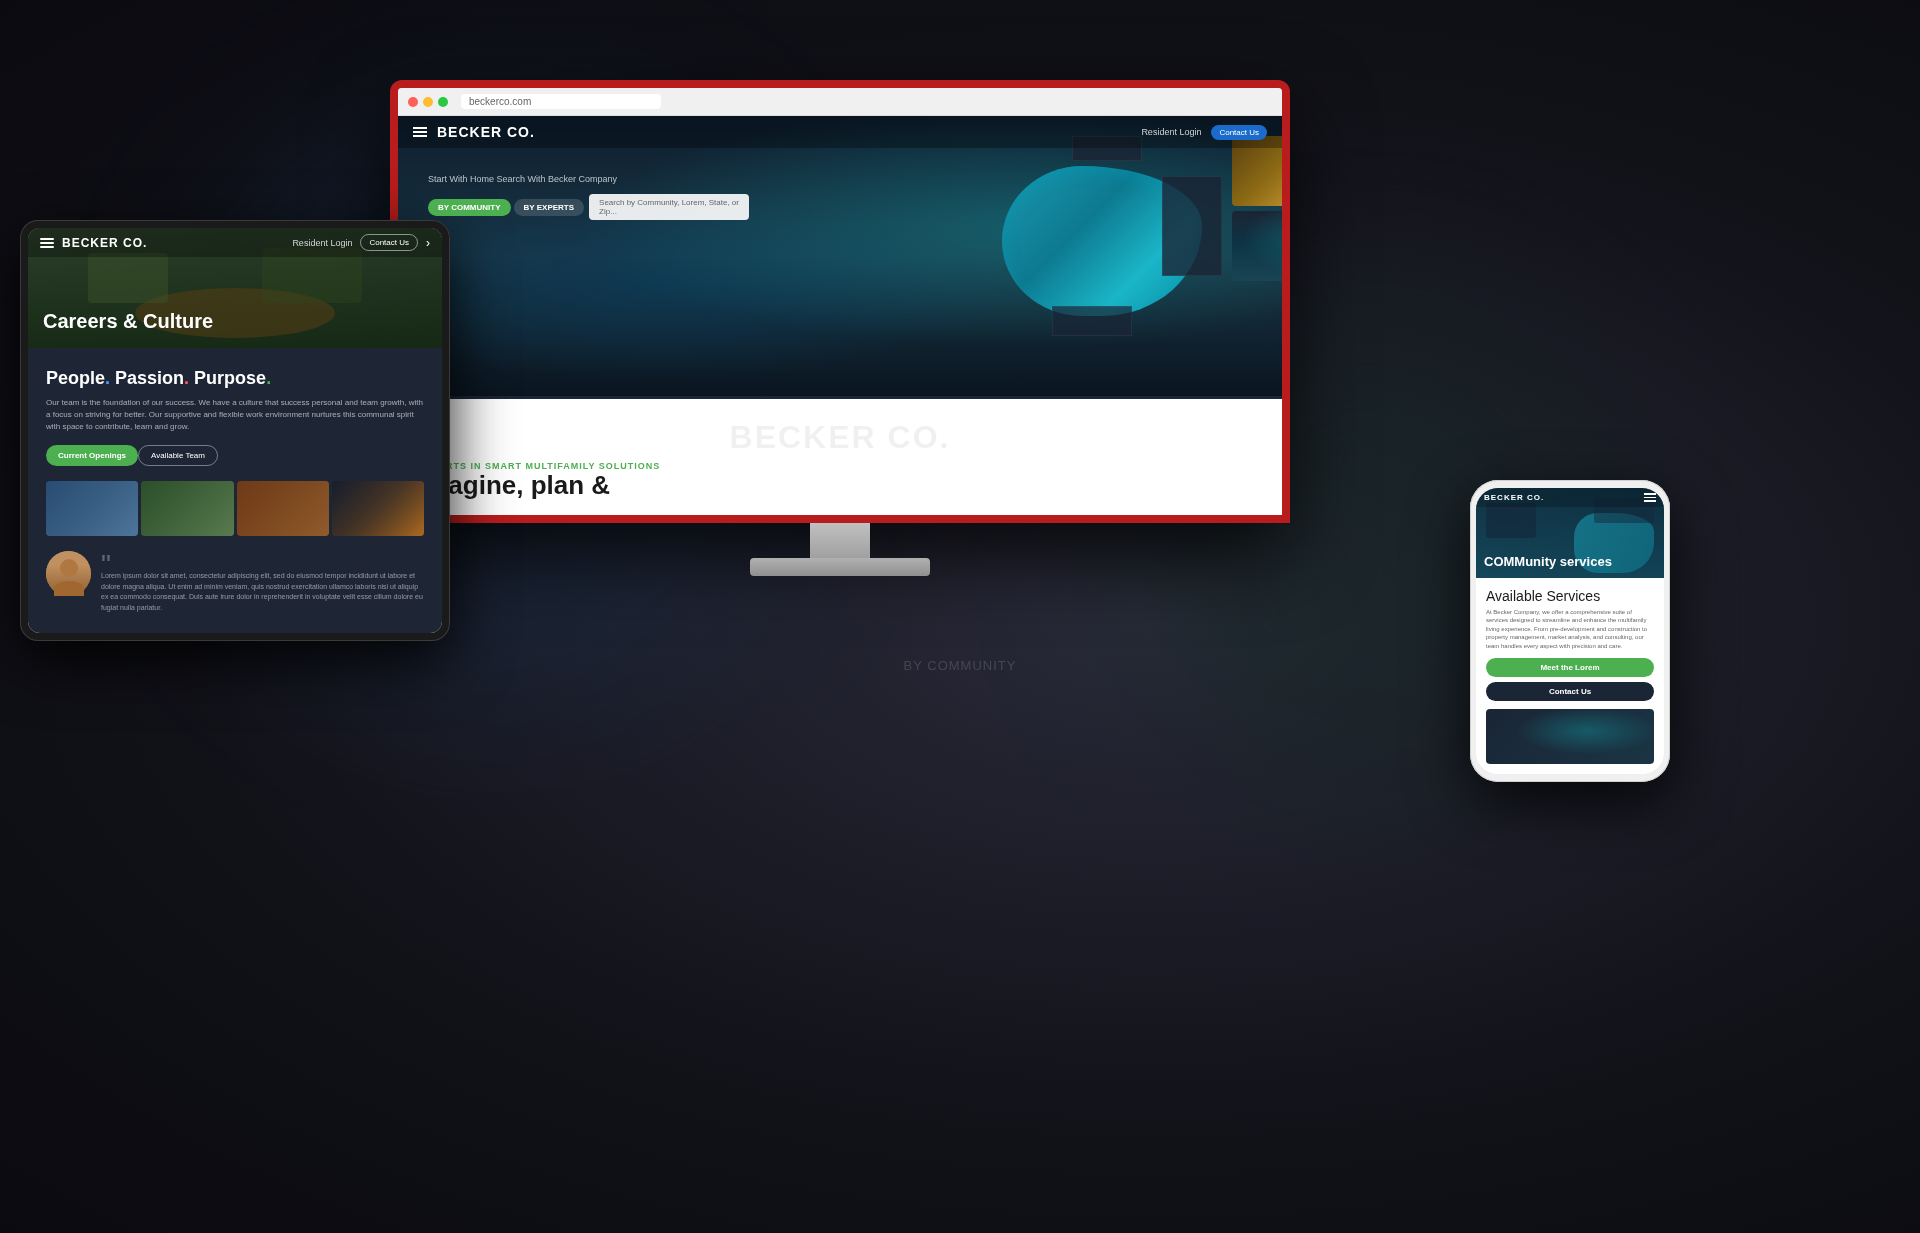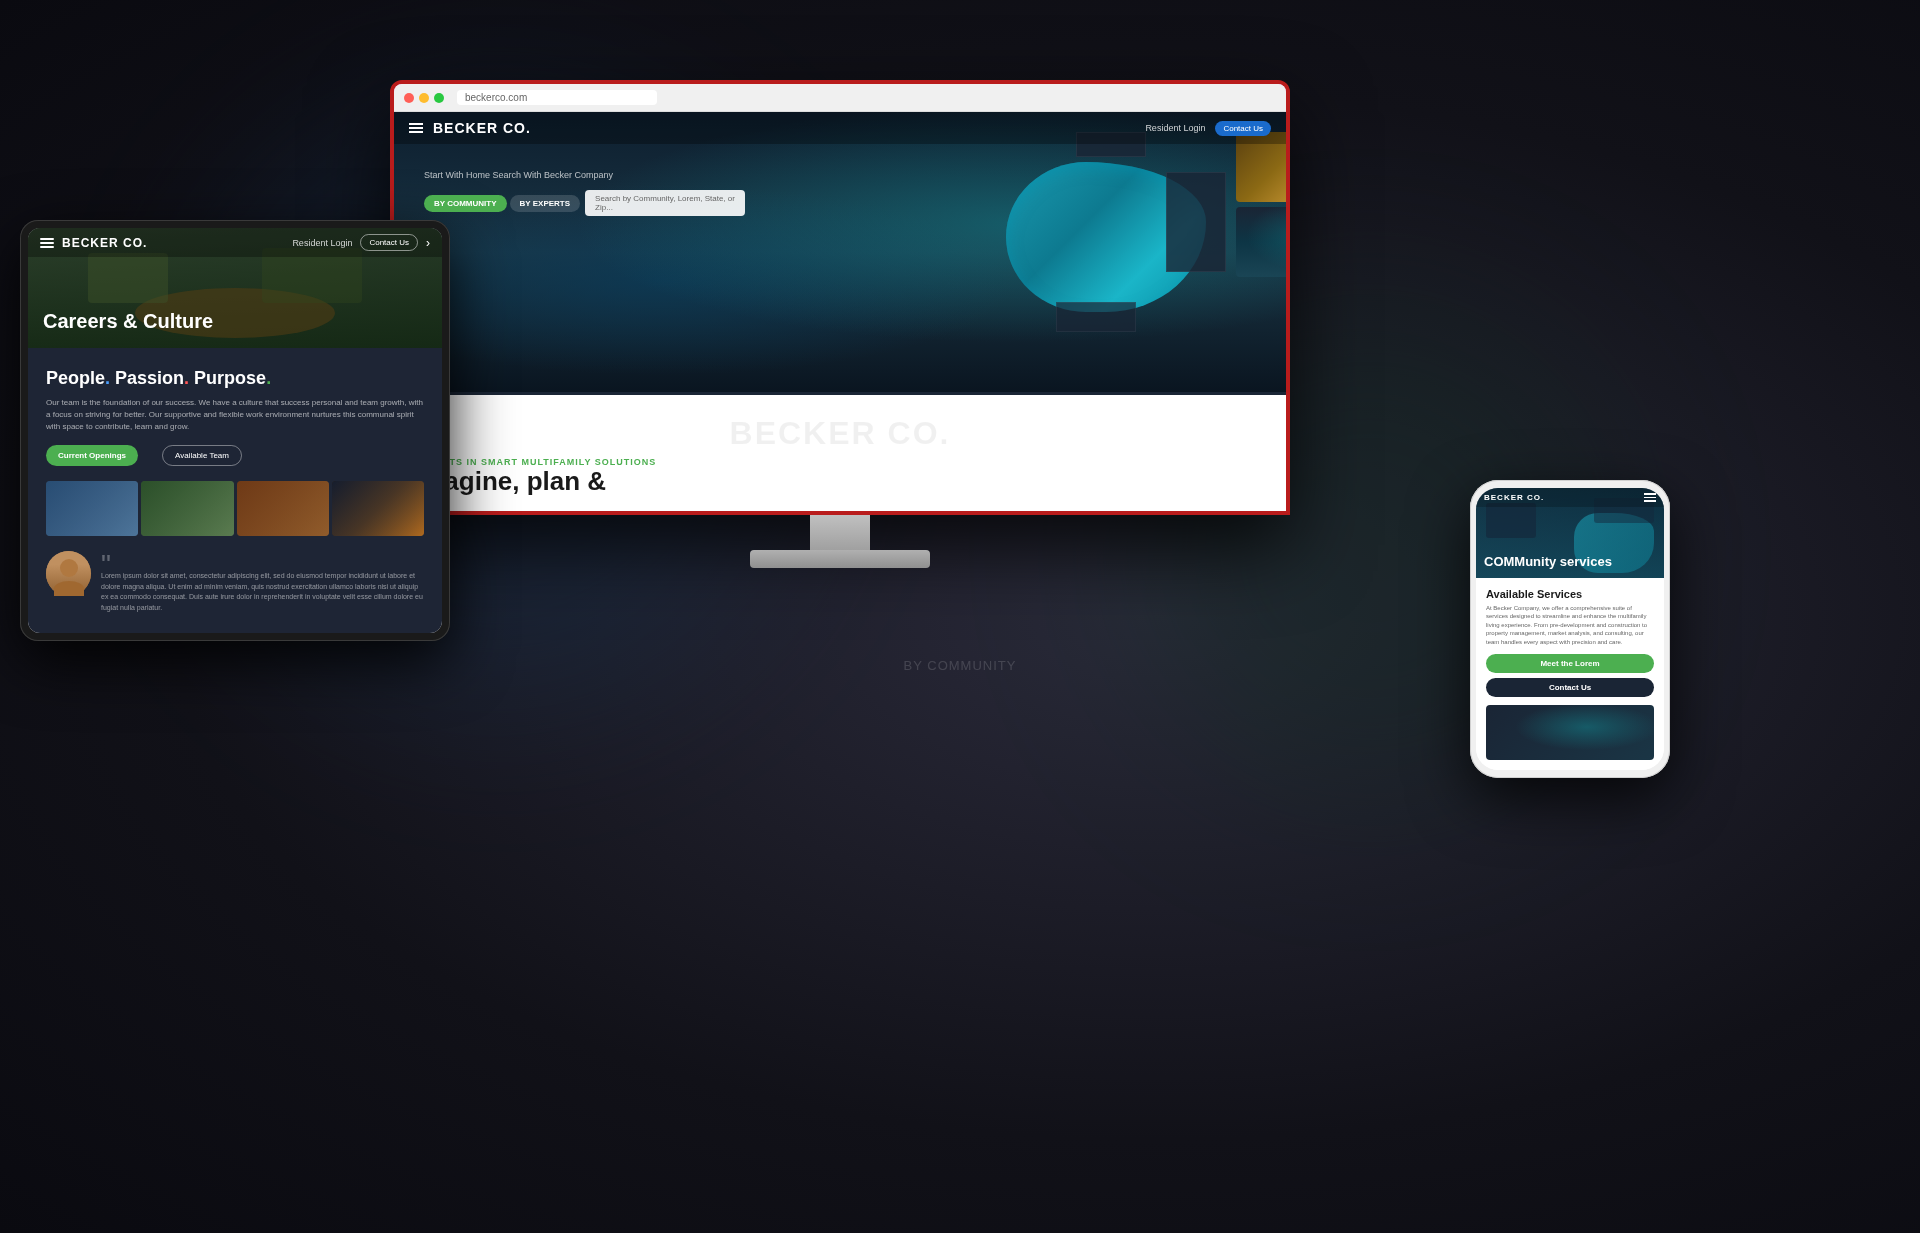--- a/index.html
+++ b/index.html
@@ -54,7 +54,7 @@
       background: #f0abfc;
       border-radius: 12px 12px 0 0;
       overflow: hidden;
-      border: 4px solid #b91c1c;
+      border: 8px solid #b91c1c;
       box-shadow: 0 30px 80px rgba(0,0,0,0.8);
     }
 

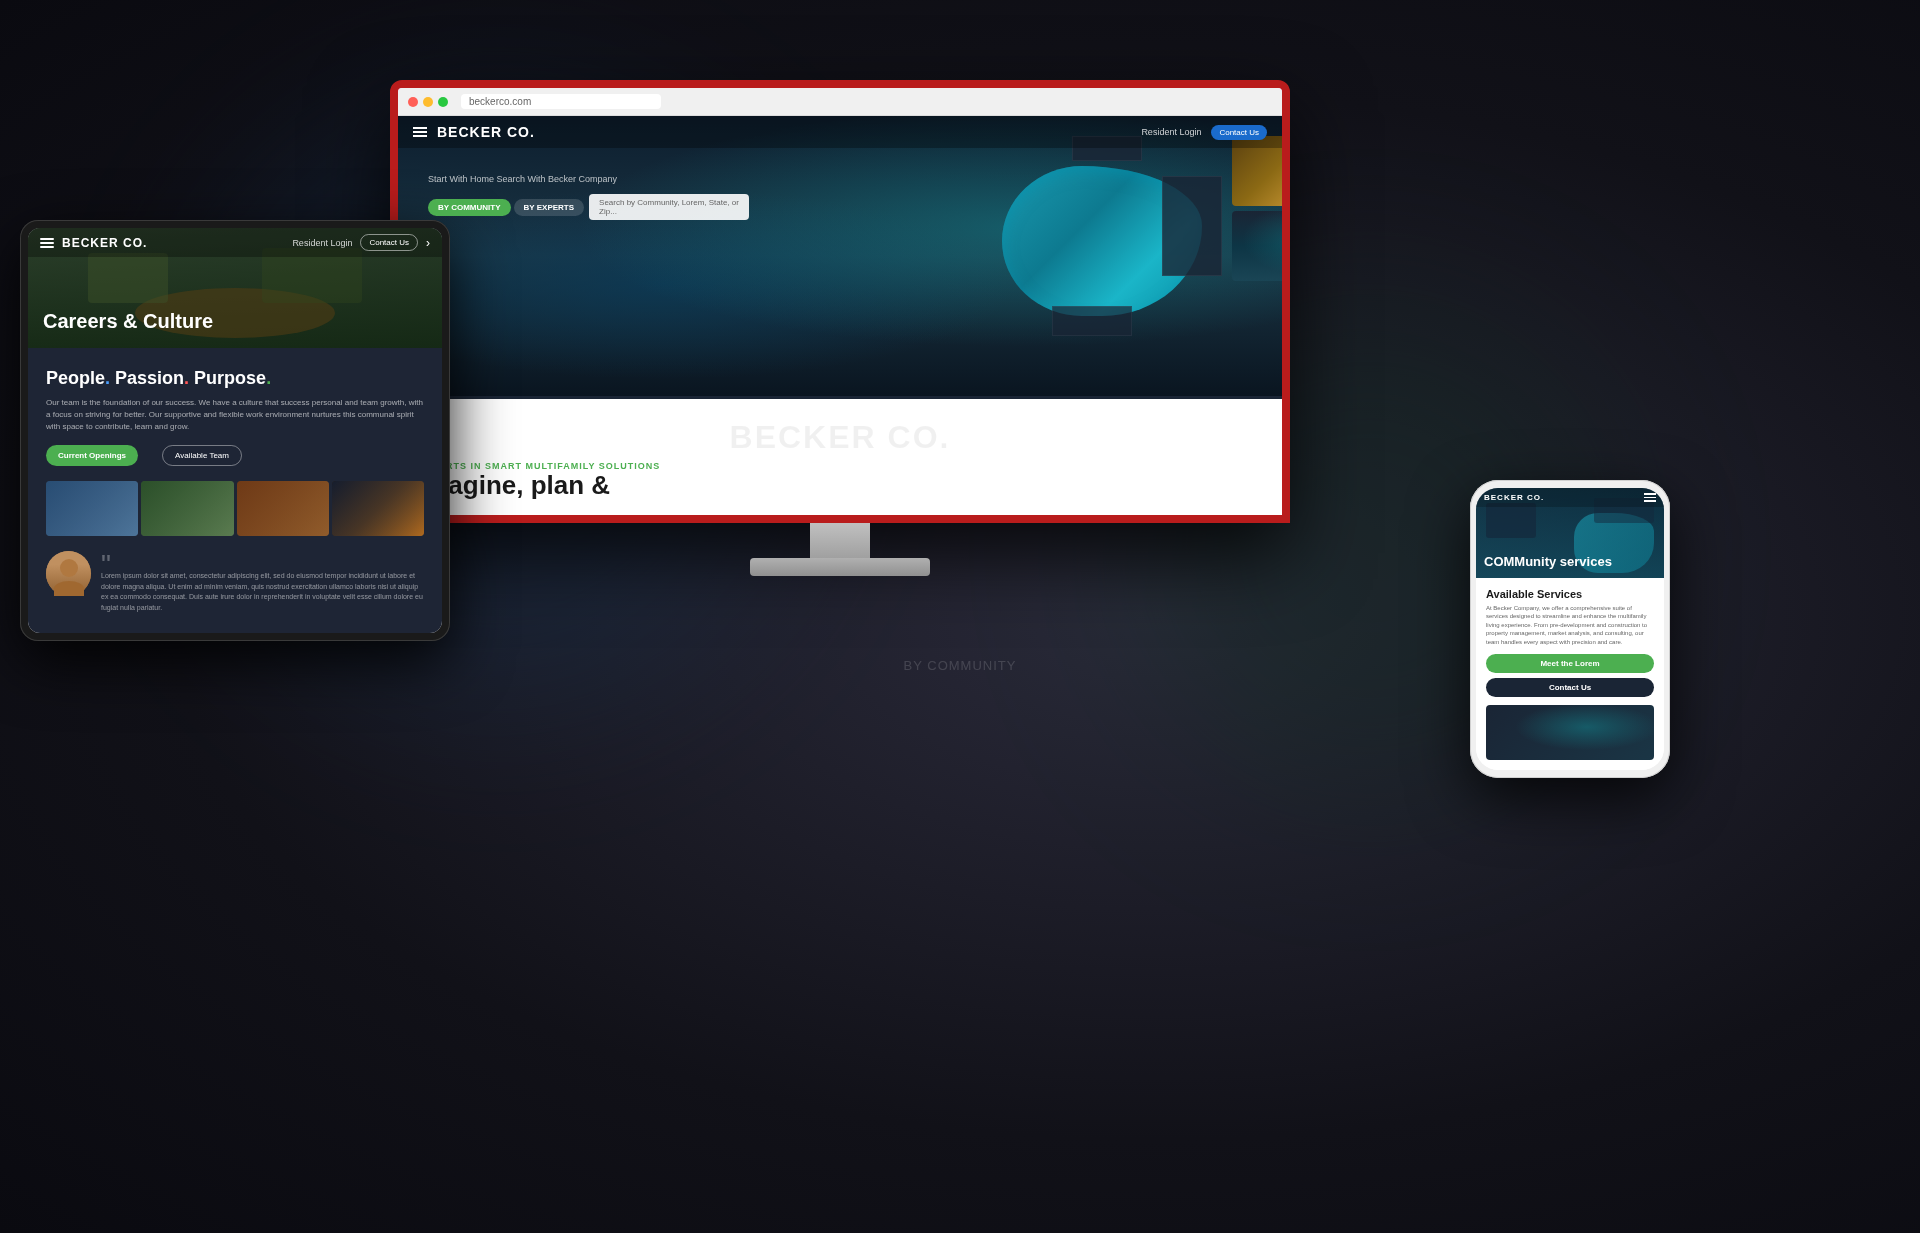--- a/index.html
+++ b/index.html
@@ -392,7 +392,7 @@
 
     .tab-buttons {
       display: flex;
-      gap: 24px;
+      gap: 0;
       margin-bottom: 15px;
     }
 

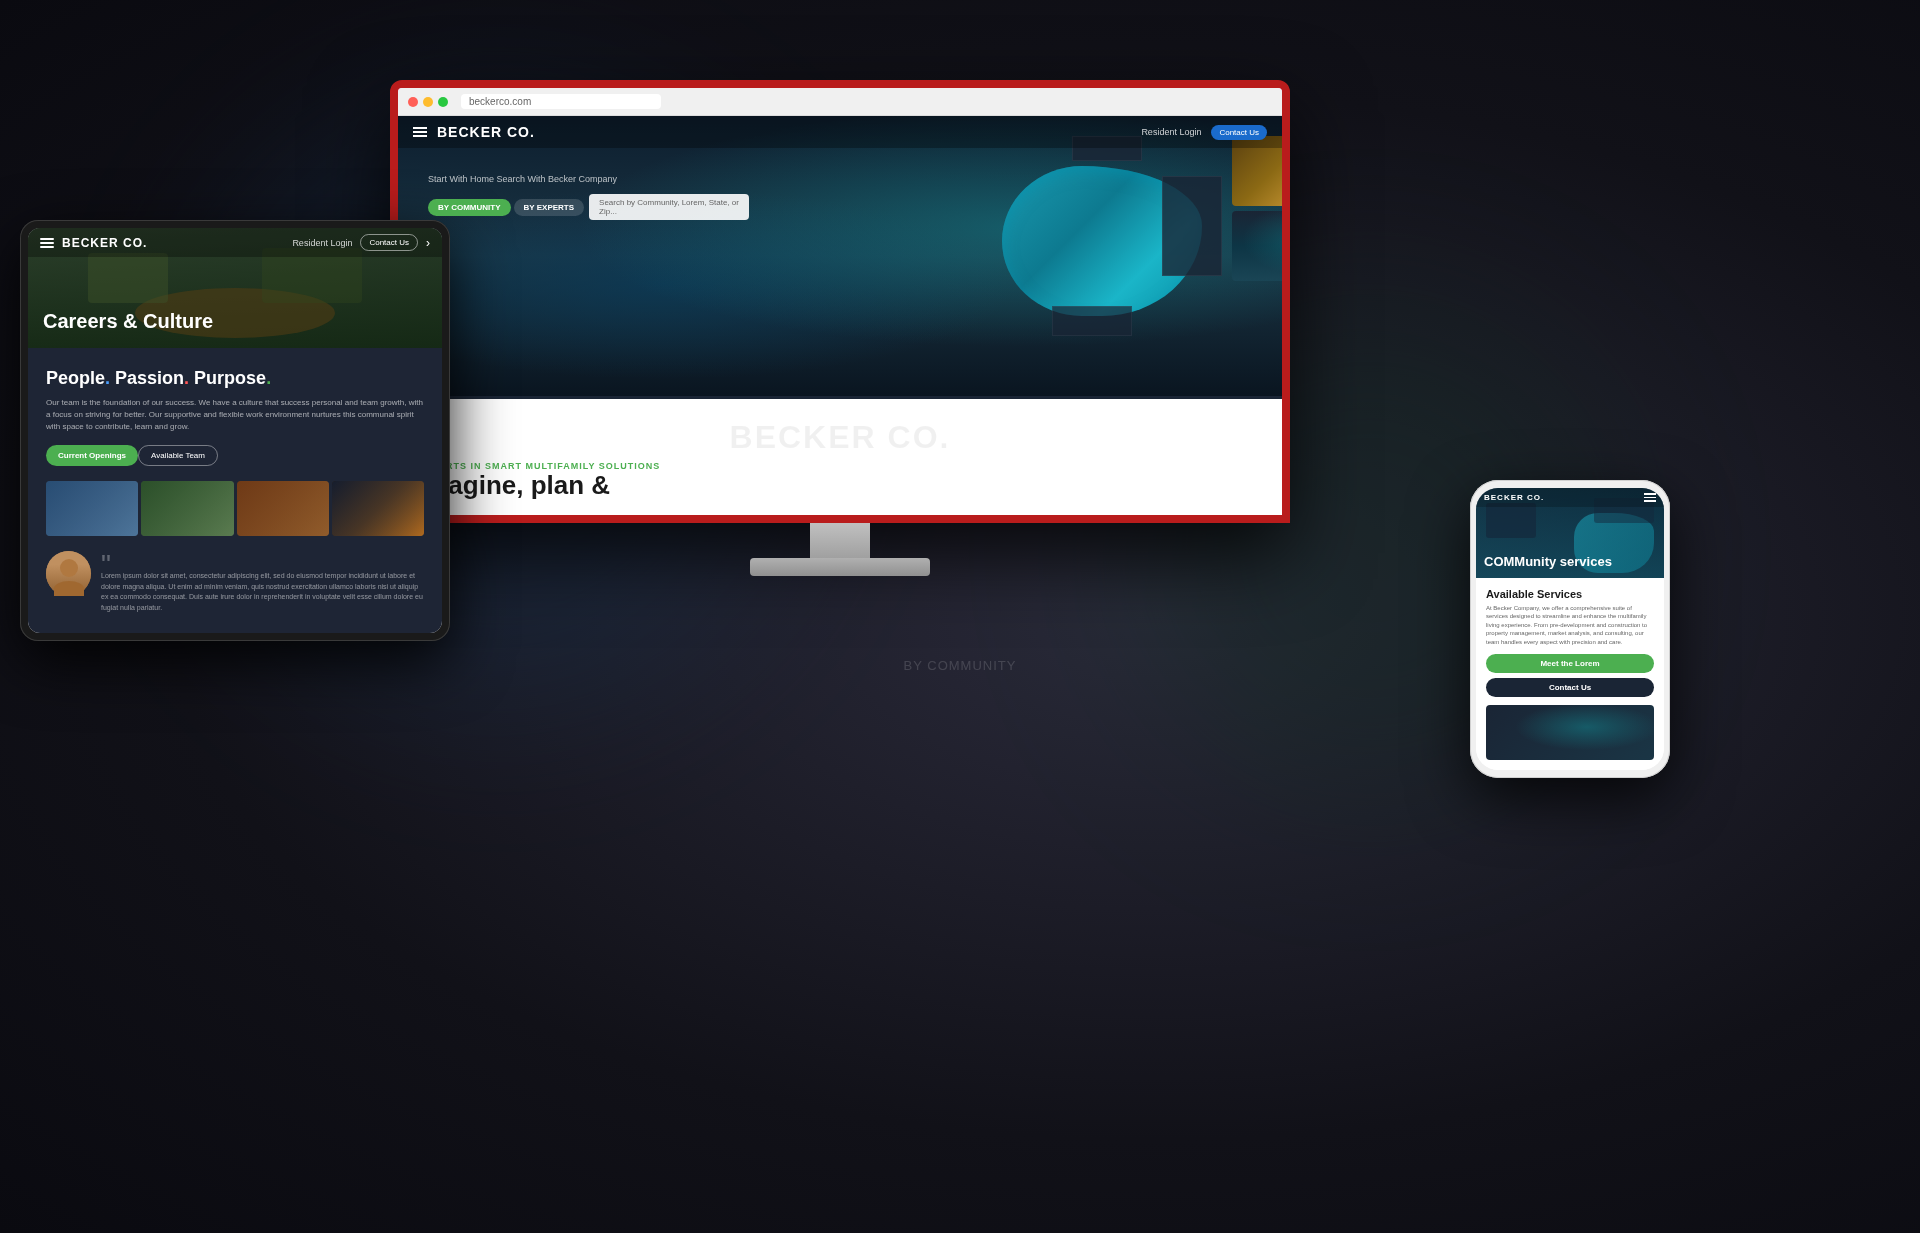--- a/index.html
+++ b/index.html
@@ -555,8 +555,8 @@
     }
 
     .mob-avail-title {
-      font-size: 11px;
-      font-weight: 700;
+      font-size: 14px;
+      font-weight: 400;
       color: #1a1a1a;
       margin-bottom: 4px;
     }

